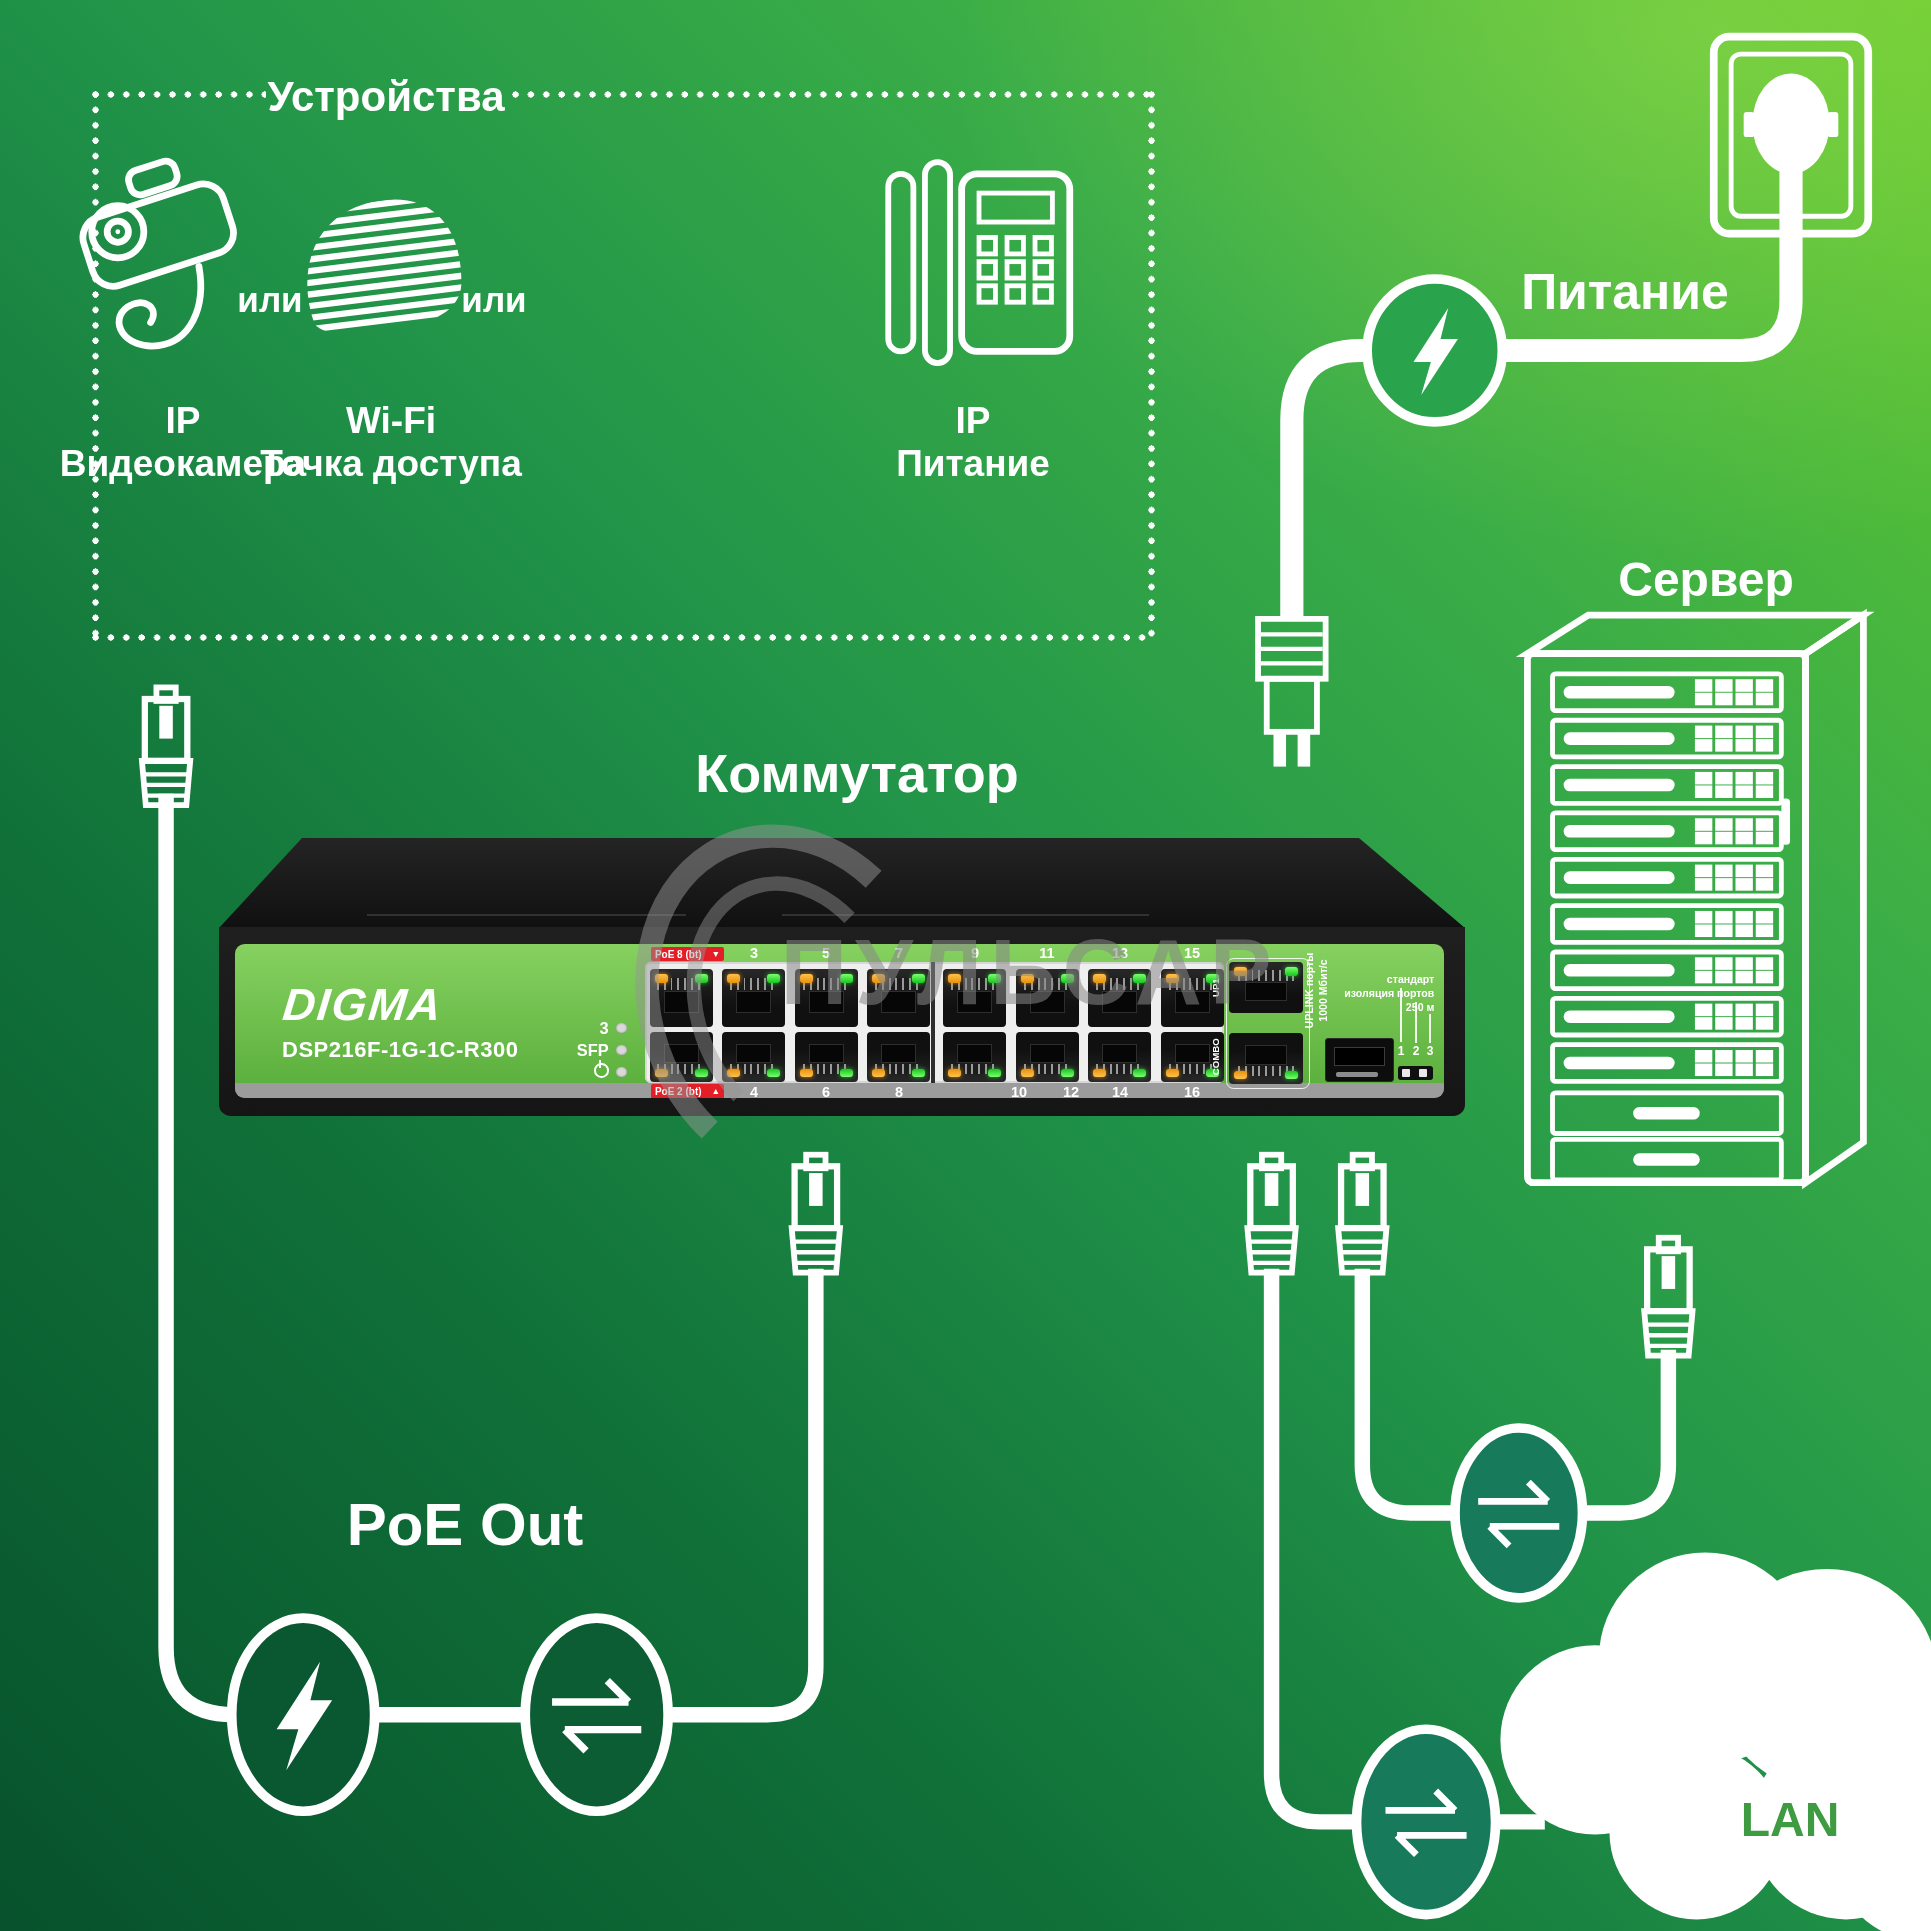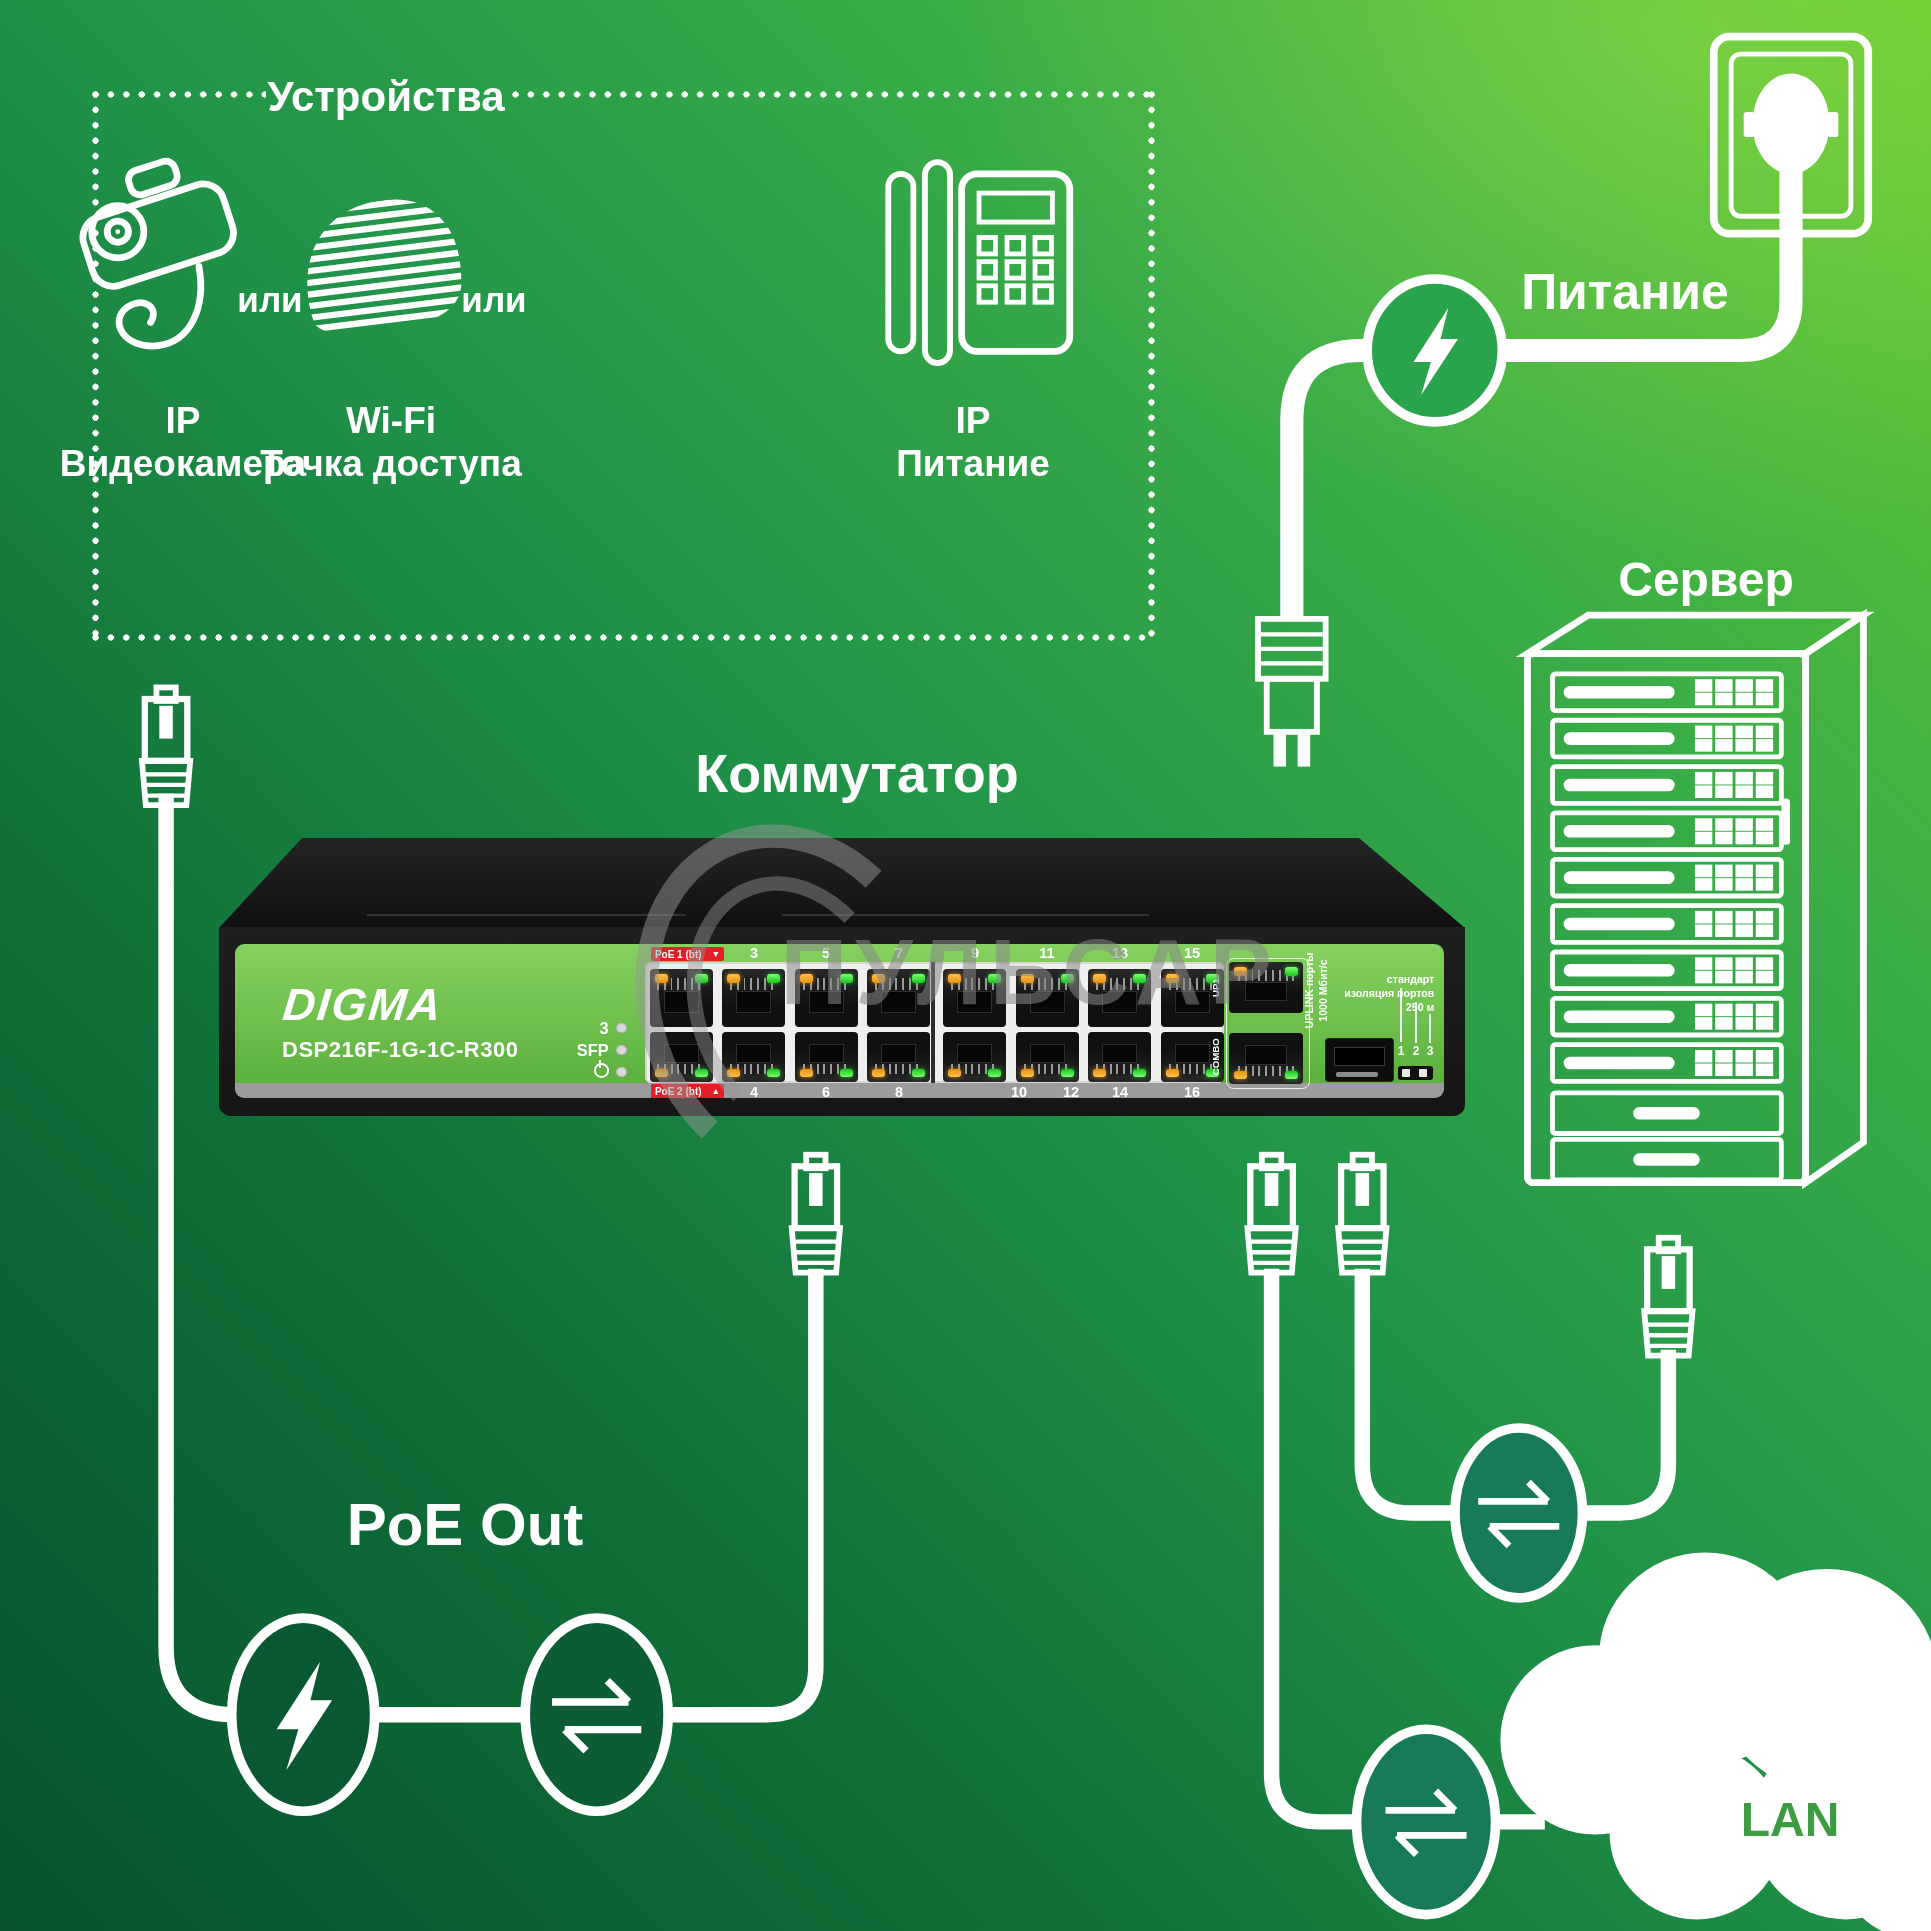--- a/index.html
+++ b/index.html
@@ -312,7 +312,7 @@
         </div>
 
       <div class="poe-tag" style="top:2.9px;">
-        <span>PoE 1 (bt)</span>
+        <span>PoE 8 (bt)</span>
           <span class="arr">▼</span>
       </div>
       <div class="poe-tag" style="top:140px;">

